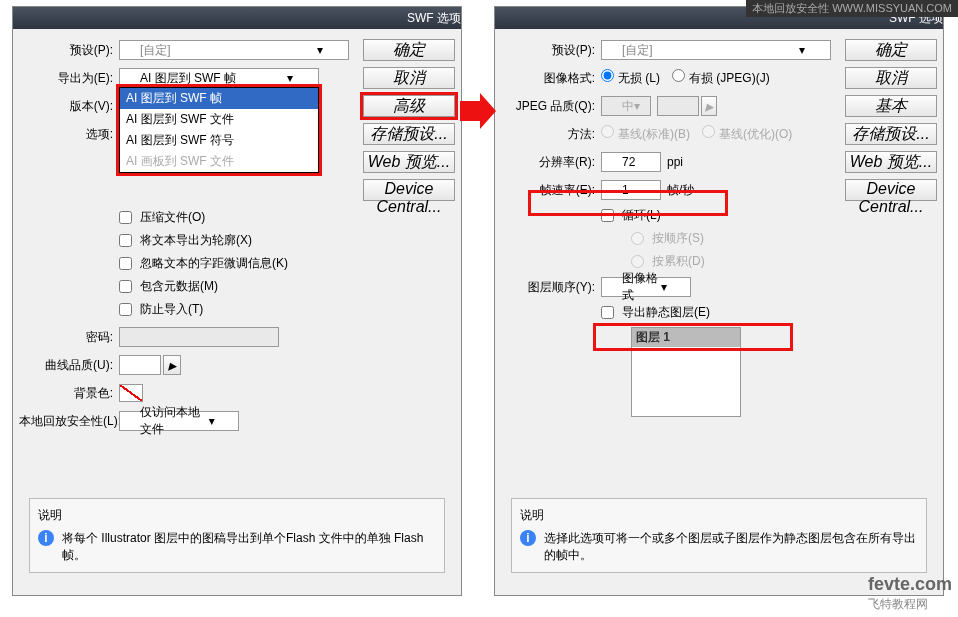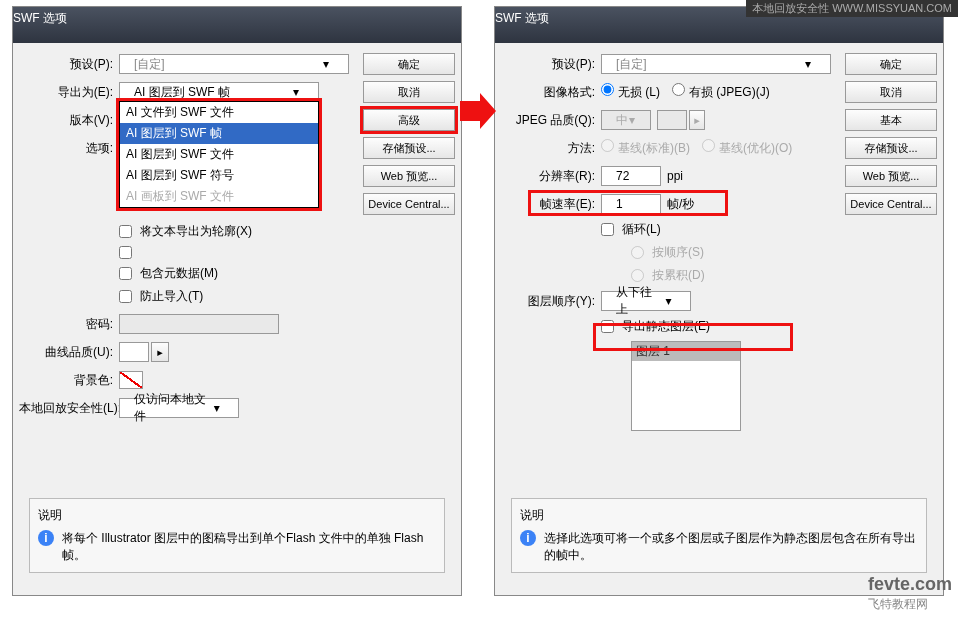--- a/index.html
+++ b/index.html
@@ -7,7 +7,7 @@
 .dialog { position: absolute; border: 1px solid #888; background: #f0f0f0; }
 .dialog.left { left: 12px; top: 6px; width: 450px; height: 590px; }
 .dialog.right { left: 494px; top: 6px; width: 450px; height: 590px; }
-.titlebar { height: 36px; background: linear-gradient(#4a5260,#2e3440); color: #fff; text-align: left; line-height: 22px; font-size: 12px; }
+.titlebar { height: 22px; background: linear-gradient(#4a5260,#2e3440); color: #fff; text-align: right; line-height: 22px; font-size: 12px; }
 .body { display: flex; padding: 10px 6px; justify-content: flex-end; }
 .form-area { flex: 1; }
 .button-col { width: 92px; margin-left: 6px; }

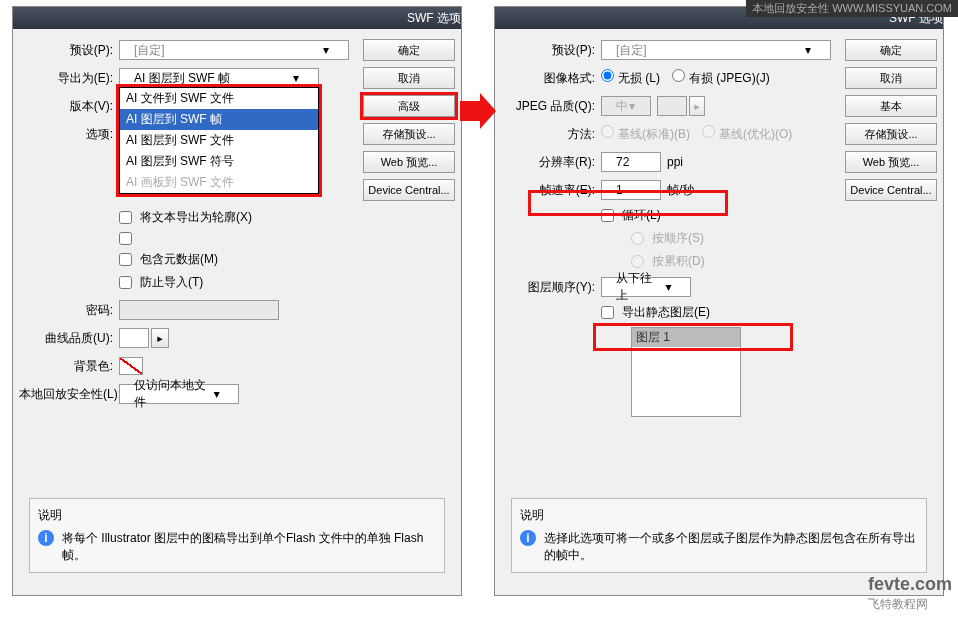--- a/index.html
+++ b/index.html
@@ -15,7 +15,7 @@
 .btn.highlight { box-shadow: 0 0 0 3px #e11; }
 .row { display: flex; align-items: center; margin-bottom: 6px; min-height: 22px; }
 .lbl { width: 100px; text-align: right; padding-right: 6px; white-space: nowrap; }
-.sel, .inp { border: 1px solid #999; background: #fff; height: 20px; padding: 0 14px; font-size: 12px; }
+.sel, .inp { border: 1px solid #999; background: #fff; height: 20px; padding: 0 20px; font-size: 12px; }
 .sel { width: 200px; display: flex; align-items: center; justify-content: space-between; }
 .inp { width: 60px; }
 .dd-btn { width: 16px; text-align: center; }

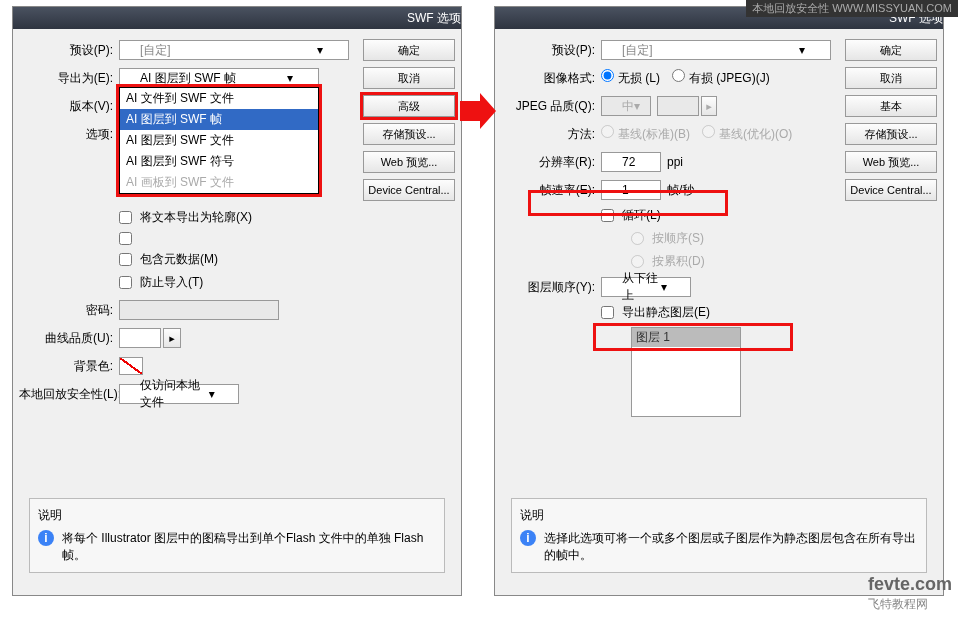--- a/index.html
+++ b/index.html
@@ -11,7 +11,7 @@
 .body { display: flex; padding: 10px 6px; justify-content: flex-end; }
 .form-area { flex: 1; }
 .button-col { width: 92px; margin-left: 6px; }
-.btn { display: block; width: 100%; height: 22px; border: 1px solid #999; background: linear-gradient(#fdfdfd,#e6e6e6); margin-bottom: 6px; cursor: pointer; font-size: 11px; }
+.btn { display: block; width: 100%; height: 22px; border: 1px solid #999; background: linear-gradient(#fdfdfd,#e6e6e6); margin-bottom: 6px; cursor: pointer; font-size: 16px; font-style: italic; }
 .btn.highlight { box-shadow: 0 0 0 3px #e11; }
 .row { display: flex; align-items: center; margin-bottom: 6px; min-height: 22px; }
 .lbl { width: 100px; text-align: right; padding-right: 6px; white-space: nowrap; }

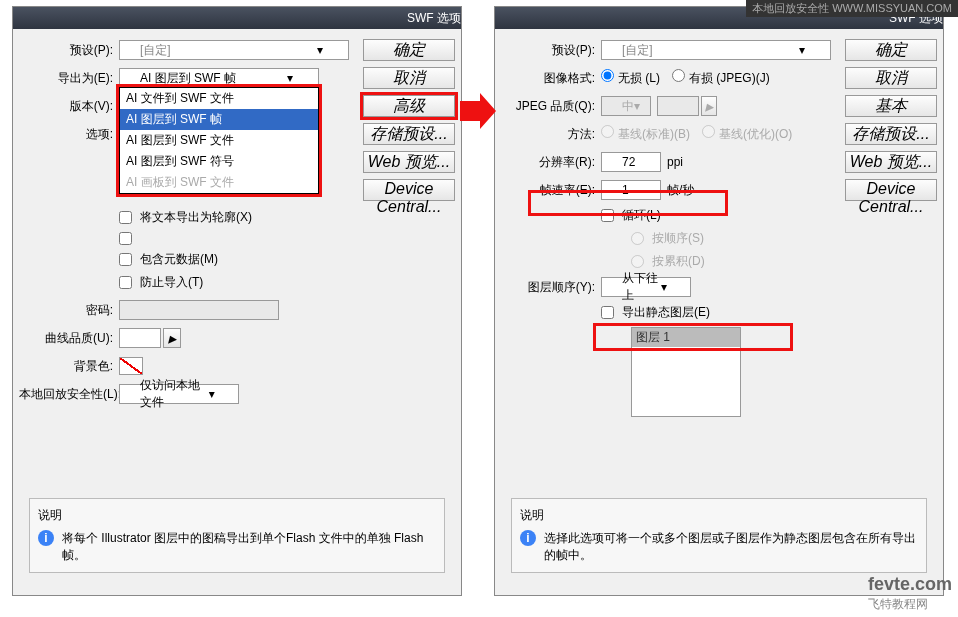--- a/index.html
+++ b/index.html
@@ -63,7 +63,6 @@
           <span class="dd-btn">▾</span>
         </div>
         <div class="dropdown-list highlight" style="left:100px; top:20px;">
-          <div class="dropdown-item">AI 文件到 SWF 文件</div>
           <div class="dropdown-item sel-item">AI 图层到 SWF 帧</div>
           <div class="dropdown-item">AI 图层到 SWF 文件</div>
           <div class="dropdown-item">AI 图层到 SWF 符号</div>

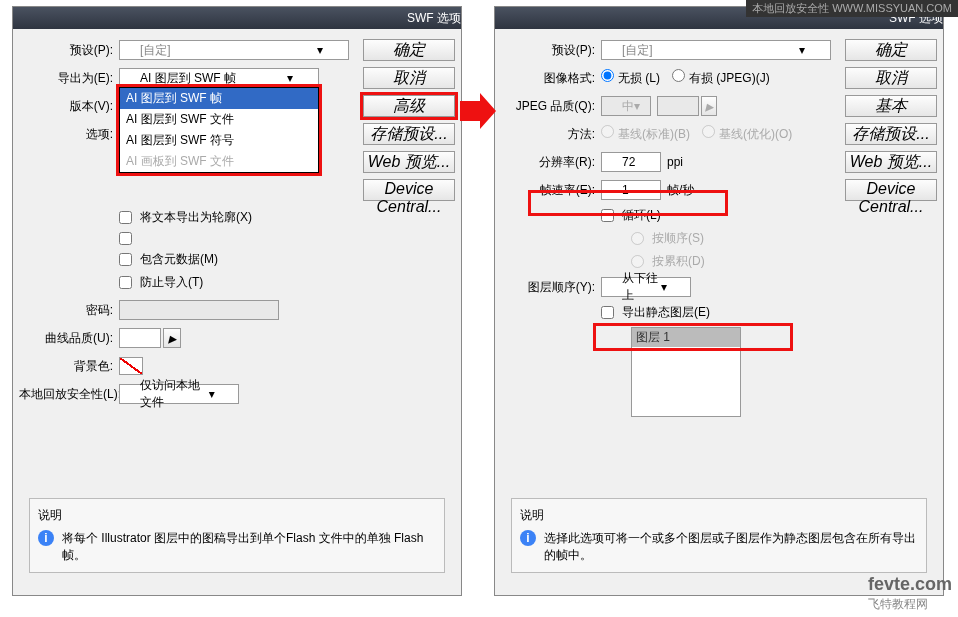--- a/index.html
+++ b/index.html
@@ -77,6 +77,10 @@
       </div>
       <div class="chk-row">
           <input type="checkbox" style="">
+          <span>压缩文件(O)</span>
+        </div>
+      <div class="chk-row">
+          <input type="checkbox" style="">
           <span>将文本导出为轮廓(X)</span>
         </div>
       <div class="chk-row">

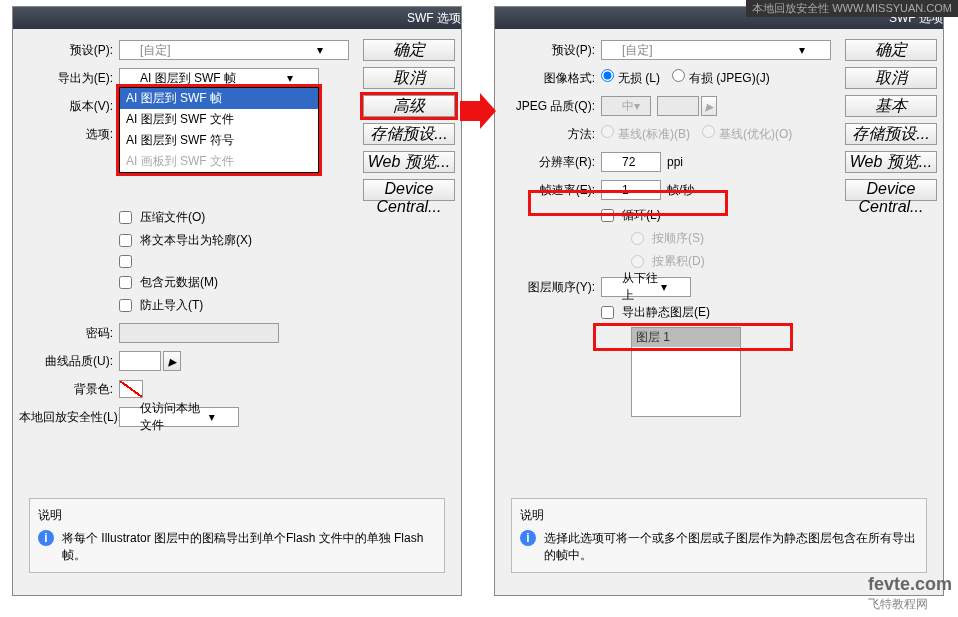--- a/index.html
+++ b/index.html
@@ -85,6 +85,7 @@
         </div>
       <div class="chk-row">
           <input type="checkbox" style="">
+          <span>忽略文本的字距微调信息(K)</span>
         </div>
       <div class="chk-row">
           <input type="checkbox" style="">

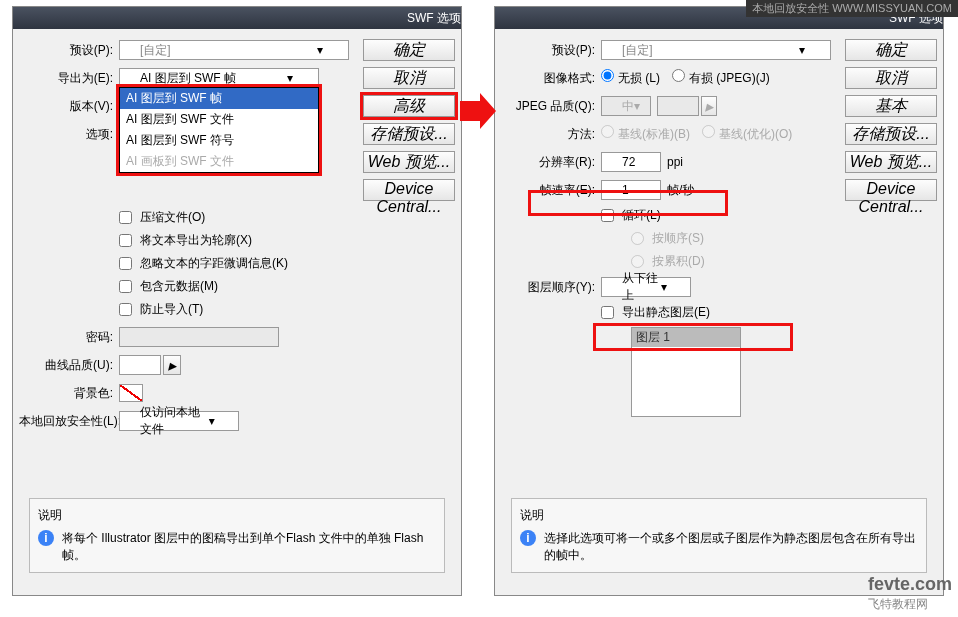--- a/index.html
+++ b/index.html
@@ -195,7 +195,7 @@
       <div class="row" style="margin-left:20px">
         <div class="lbl" style="width:80px">图层顺序(Y):</div>
         <div class="sel" style="width:90px">
-          <span>从下往上</span>
+          <span>图像格式</span>
           <span class="dd-btn">▾</span>
         </div>
       </div>

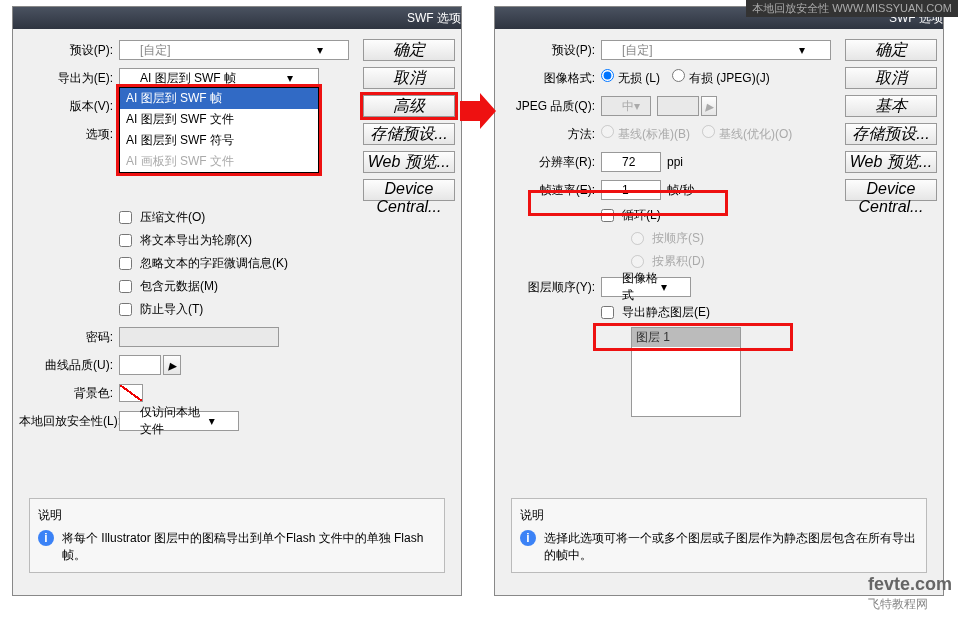--- a/index.html
+++ b/index.html
@@ -37,7 +37,7 @@
 .arrow { position: absolute; left: 460px; top: 93px; width: 36px; height: 36px; z-index: 20; }
 .arrow svg { width: 100%; height: 100%; }
 .list-box { width: 110px; height: 90px; border: 1px solid #999; background: #fff; margin-left: 130px; }
-.list-box .entry { background: #bbb; color: #333; padding: 1px 4px; }
+.list-box .entry { background: #bbb; color: #333; padding: 1px 4px; font-weight: bold; }
 .wm1 { position: absolute; right: 0; top: 0; color: #aaa; font-size: 11px; background: #333; padding: 1px 6px; }
 .wm2 { position: absolute; right: 6px; bottom: 4px; color: #888; font-size: 14px; }
 .wm2 b { font-size: 18px; color: #666; }

